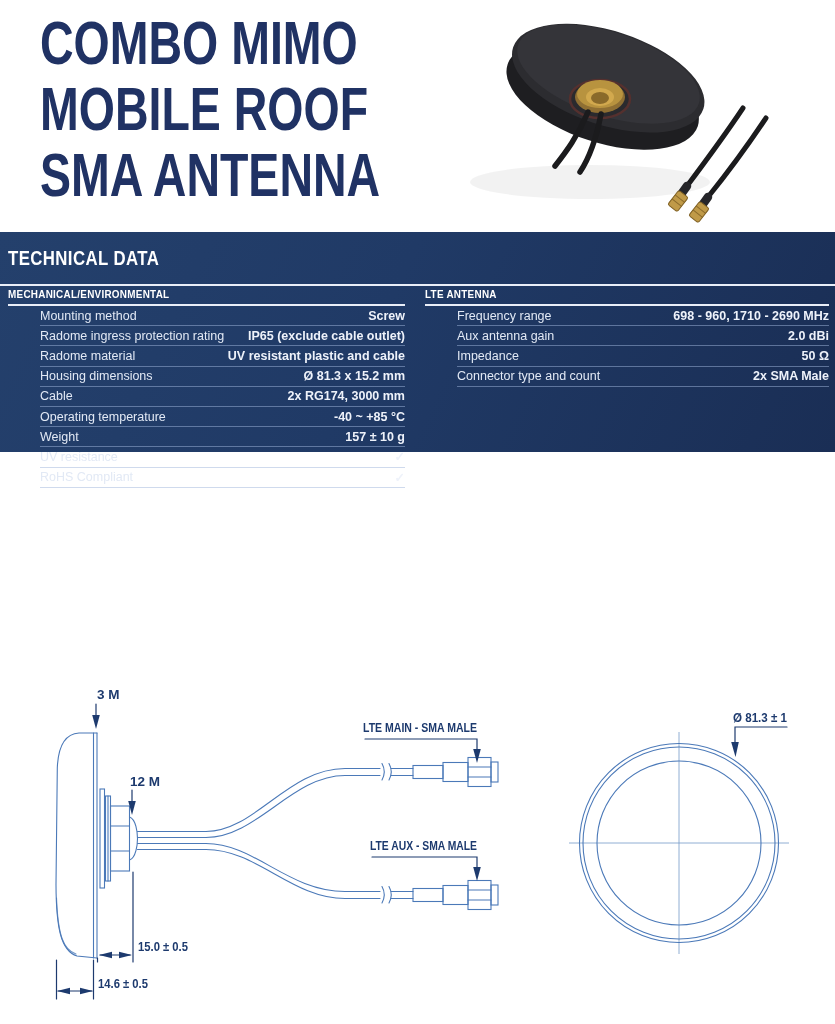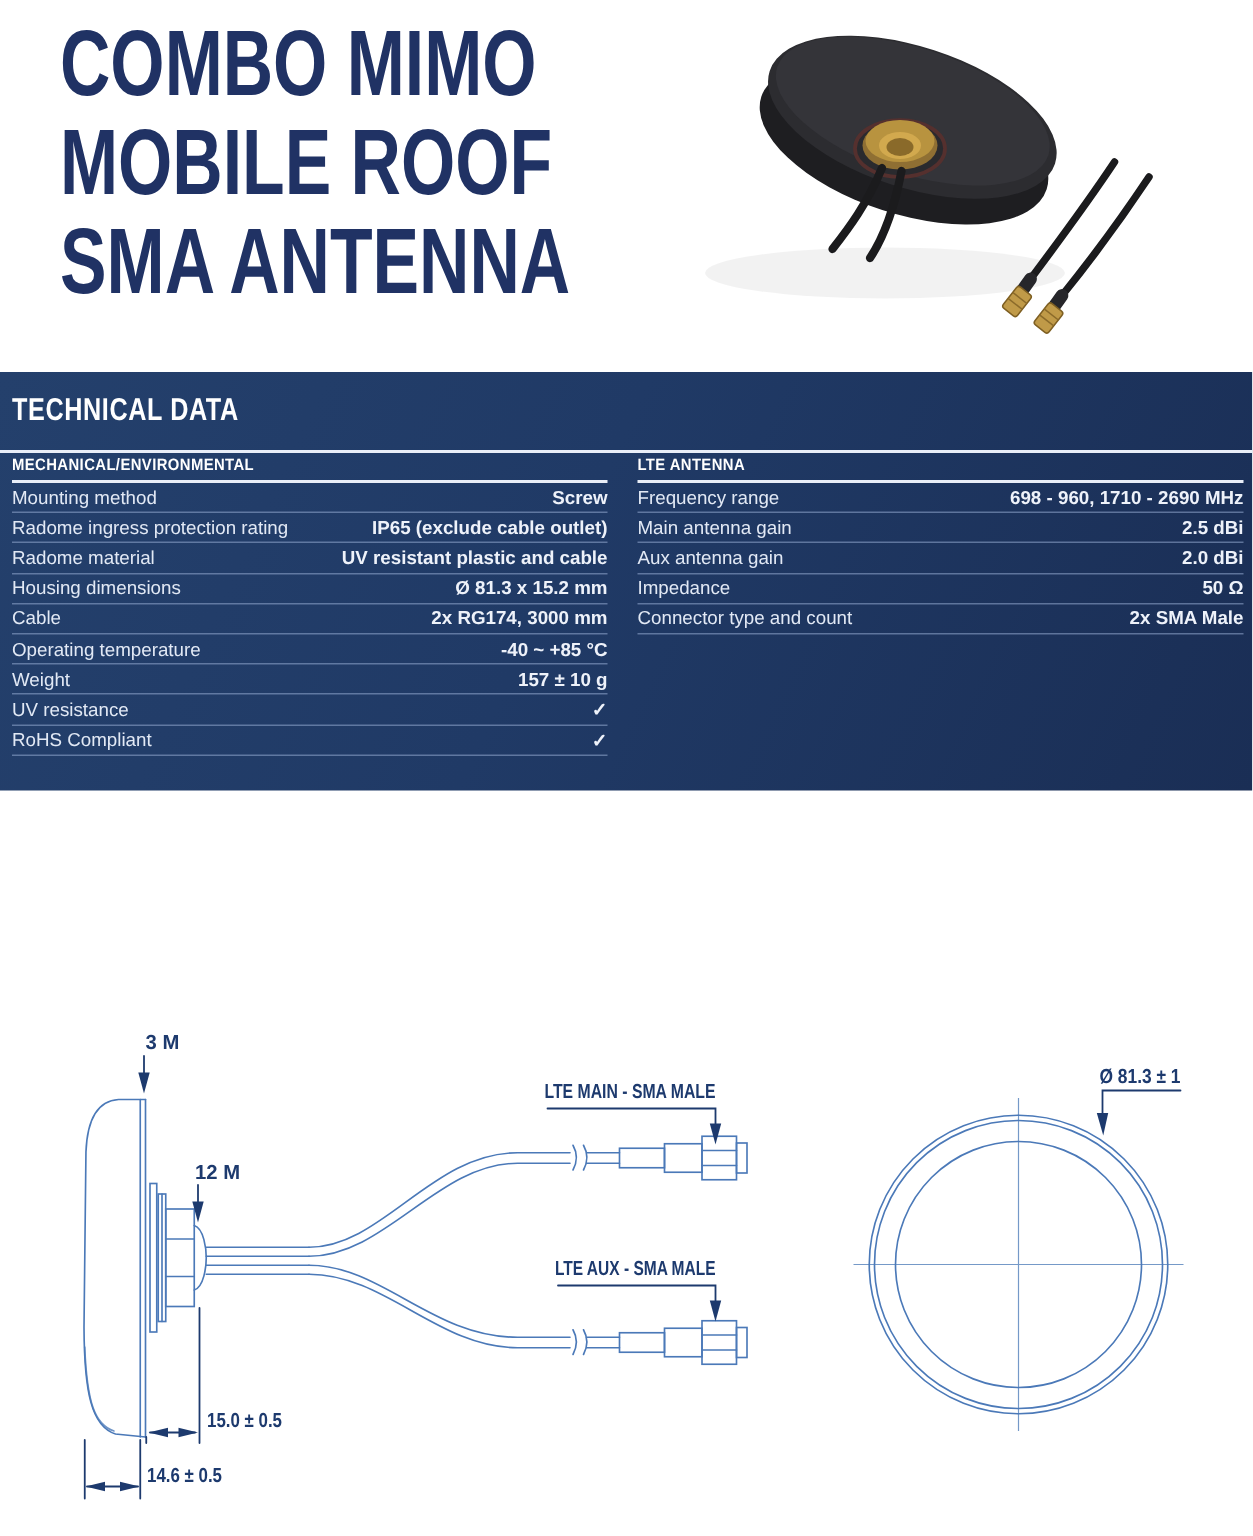--- a/index.html
+++ b/index.html
@@ -18,7 +18,7 @@
   .photo{position:absolute;left:440px;top:0px;}
   
   .panel{
-    position:absolute;left:0;top:248px;width:835px;height:279px;
+    position:absolute;left:0;top:232px;width:835px;height:220px;
     background:linear-gradient(115deg,#24406c 0%,#203a66 45%,#1a2e55 100%);
     color:#e8edf7;
   }

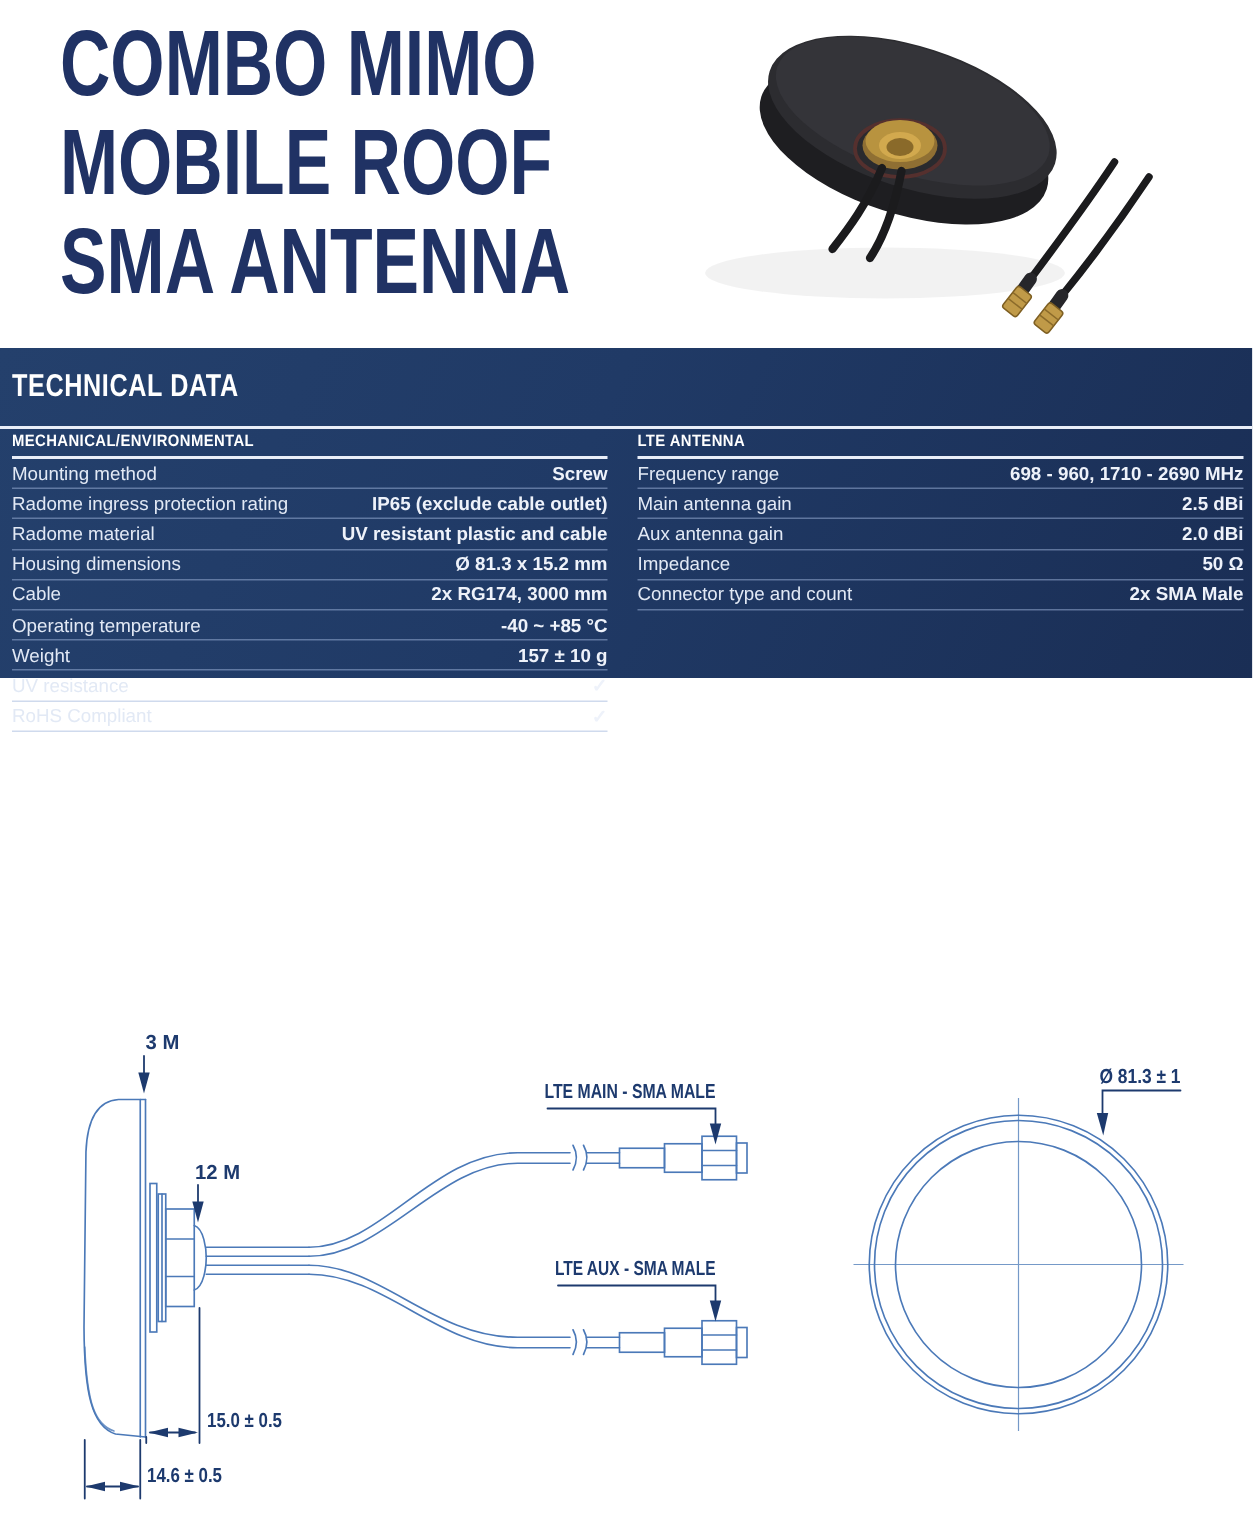--- a/index.html
+++ b/index.html
@@ -41,7 +41,7 @@
   .row{
     display:flex;justify-content:space-between;align-items:center;
     height:19.2px;border-bottom:1px solid rgba(160,182,220,.5);
-    font-size:12.5px;color:#e2e9f5;
+    font-size:12.5px;color:#e2e9f5;margin-left:32px;
   }
   .row .lbl{white-space:nowrap;}
   .row .val{white-space:nowrap;text-align:right;color:#eef2fa;font-weight:bold;}

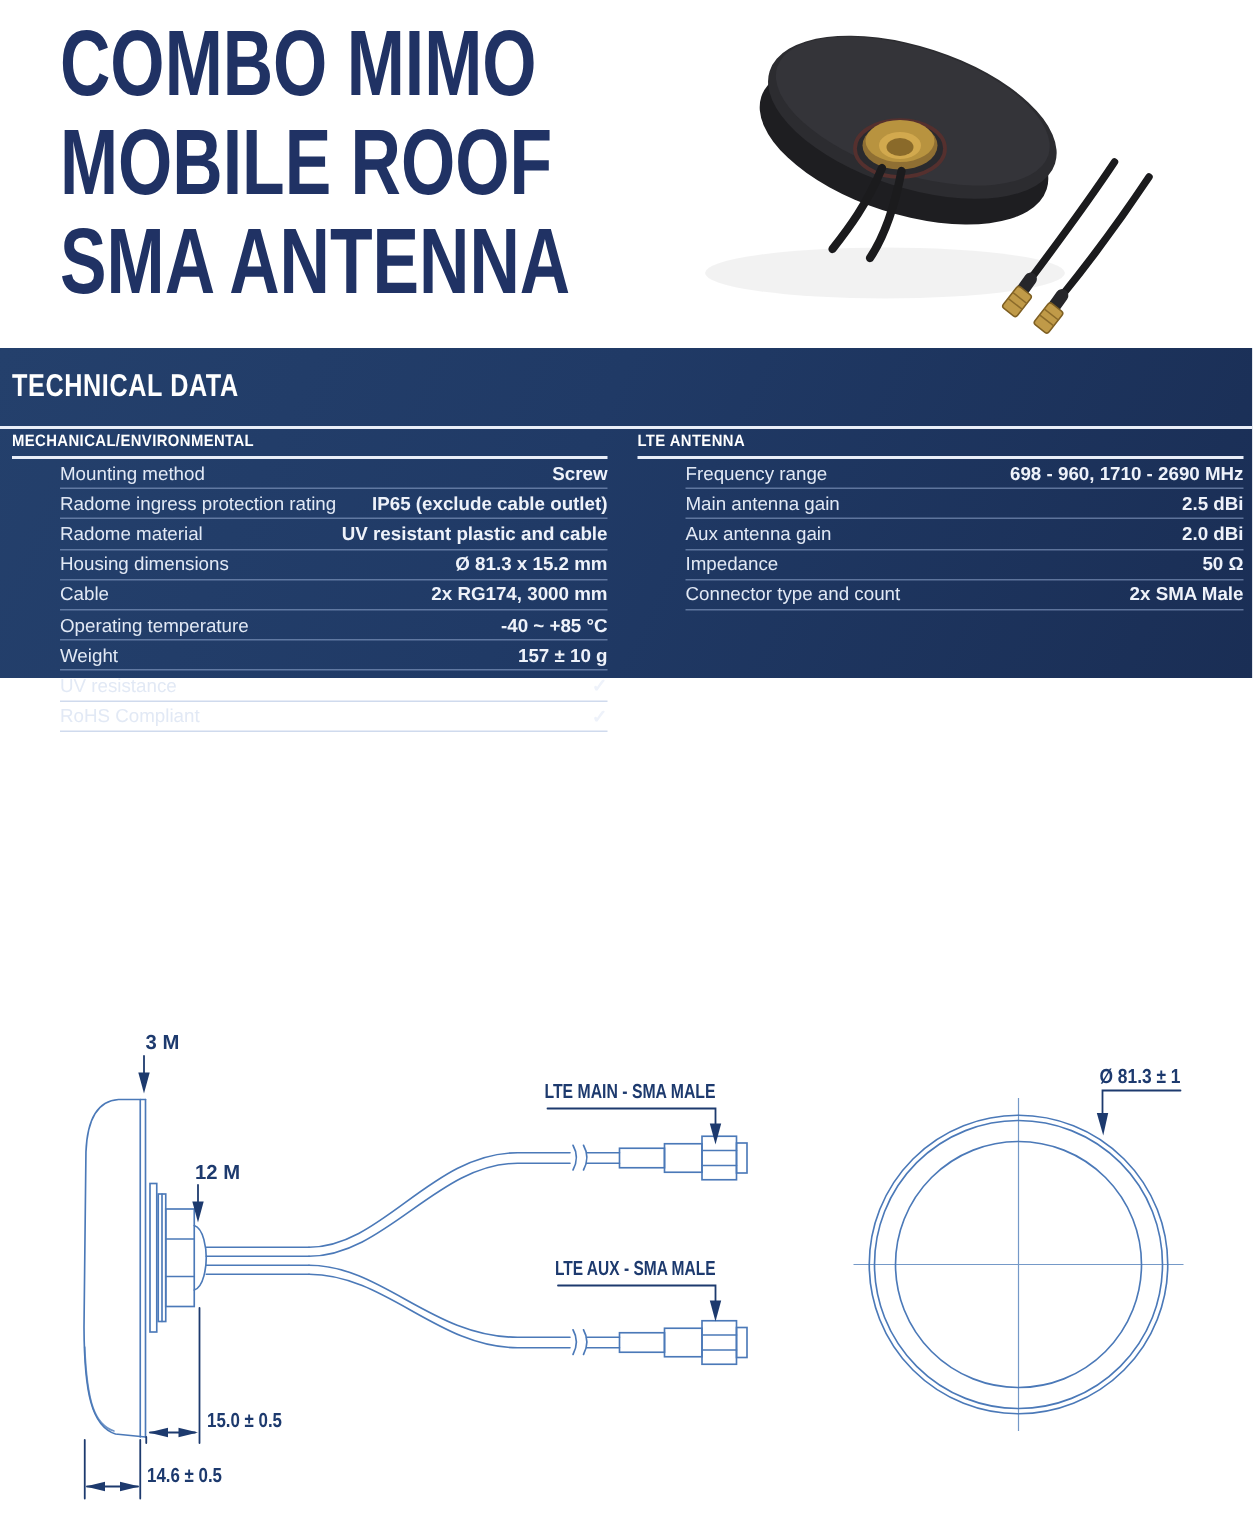--- a/index.html
+++ b/index.html
@@ -168,10 +168,6 @@
   </div>
 
 
-  <div class="row">
-    <span class="lbl">Main antenna gain</span>
-    <span class="val">2.5 dBi</span>
-  </div>
 
   <div class="row">
     <span class="lbl">Aux antenna gain</span>

